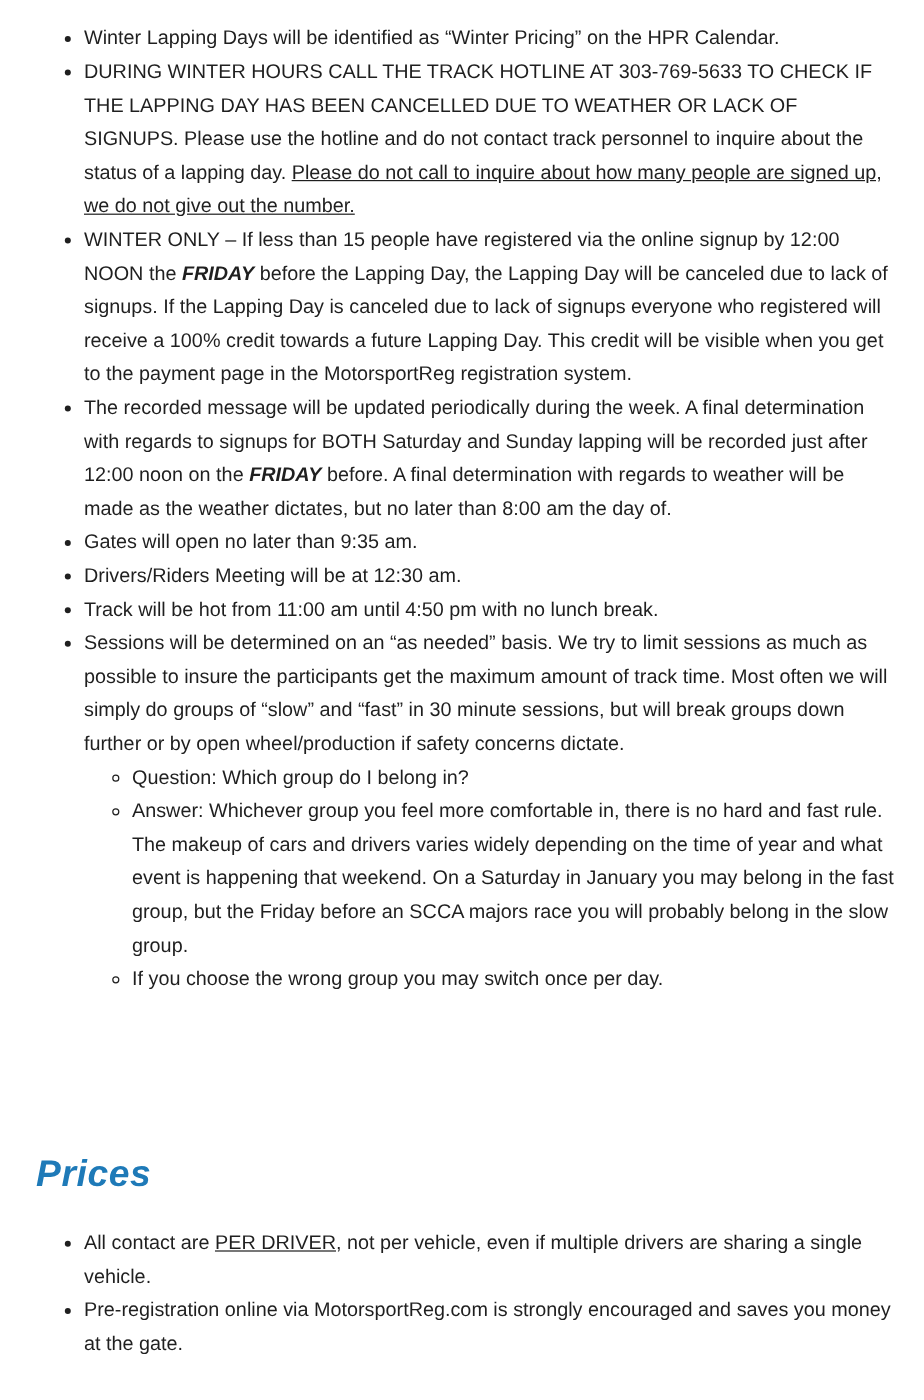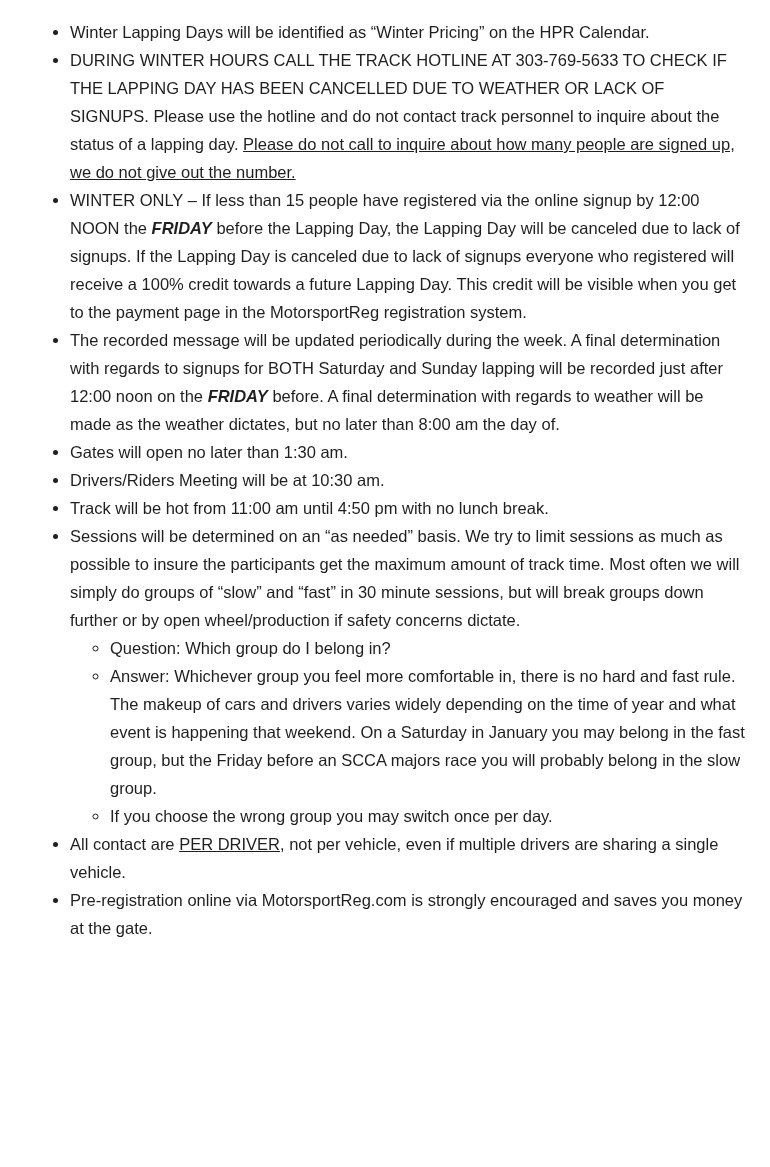--- a/index.html
+++ b/index.html
@@ -58,7 +58,7 @@
       <li><span>DURING WINTER HOURS CALL THE TRACK HOTLINE AT 303-769-5633 TO CHECK IF THE LAPPING DAY HAS BEEN CANCELLED DUE TO WEATHER OR LACK OF SIGNUPS. Please use the hotline and do not contact track personnel to inquire about the status of a lapping day. </span><span class="run-u">Please do not call to inquire about how many people are signed up, we do not give out the number.</span></li>
       <li><span>WINTER ONLY – If less than 15 people have registered via the online signup by 12:00 NOON the </span><span class="run-b run-i">FRIDAY</span><span> before the Lapping Day, the Lapping Day will be canceled due to lack of signups. If the Lapping Day is canceled due to lack of signups everyone who registered will receive a 100% credit towards a future Lapping Day. This credit will be visible when you get to the payment page in the MotorsportReg registration system.</span></li>
       <li><span>The recorded message will be updated periodically during the week. A final determination with regards to signups for BOTH Saturday and Sunday lapping will be recorded just after 12:00 noon on the </span><span class="run-b run-i">FRIDAY</span><span> before. A final determination with regards to weather will be made as the weather dictates, but no later than 8:00 am the day of.</span></li>
-      <li><span>Gates will open no later than 1:30 am.</span></li>
+      <li><span>Gates will open no later than 9:35 am.</span></li>
       <li><span>Drivers/Riders Meeting will be at 10:30 am.</span></li>
       <li><span>Track will be hot from 11:00 am until 4:50 pm with no lunch break.</span></li>
       <li><span>Sessions will be determined on an “as needed” basis. We try to limit sessions as much as possible to insure the participants get the maximum amount of track time. Most often we will simply do groups of “slow” and “fast” in 30 minute sessions, but will break groups down further or by open wheel/production if safety concerns dictate.</span><ul class="sublist">

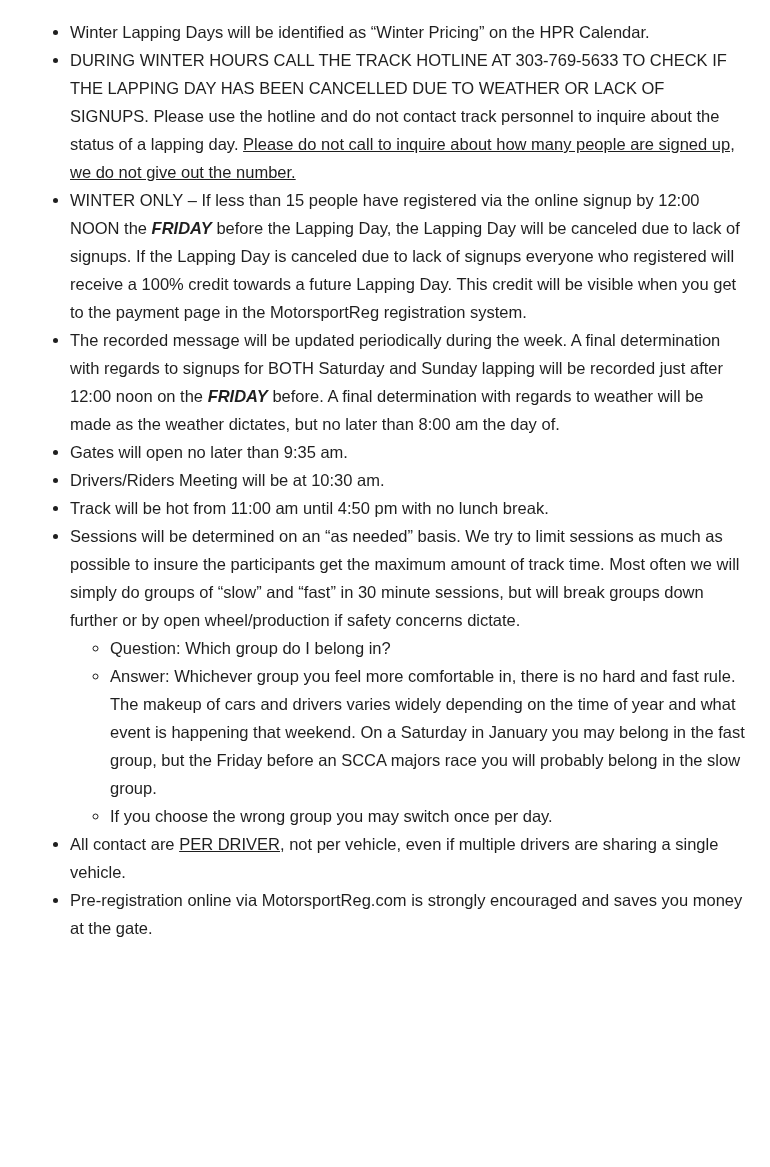--- a/index.html
+++ b/index.html
@@ -59,7 +59,7 @@
       <li><span>WINTER ONLY – If less than 15 people have registered via the online signup by 12:00 NOON the </span><span class="run-b run-i">FRIDAY</span><span> before the Lapping Day, the Lapping Day will be canceled due to lack of signups. If the Lapping Day is canceled due to lack of signups everyone who registered will receive a 100% credit towards a future Lapping Day. This credit will be visible when you get to the payment page in the MotorsportReg registration system.</span></li>
       <li><span>The recorded message will be updated periodically during the week. A final determination with regards to signups for BOTH Saturday and Sunday lapping will be recorded just after 12:00 noon on the </span><span class="run-b run-i">FRIDAY</span><span> before. A final determination with regards to weather will be made as the weather dictates, but no later than 8:00 am the day of.</span></li>
       <li><span>Gates will open no later than 9:35 am.</span></li>
-      <li><span>Drivers/Riders Meeting will be at 10:30 am.</span></li>
+      <li><span>Drivers/Riders Meeting will be at 12:30 am.</span></li>
       <li><span>Track will be hot from 11:00 am until 4:50 pm with no lunch break.</span></li>
       <li><span>Sessions will be determined on an “as needed” basis. We try to limit sessions as much as possible to insure the participants get the maximum amount of track time. Most often we will simply do groups of “slow” and “fast” in 30 minute sessions, but will break groups down further or by open wheel/production if safety concerns dictate.</span><ul class="sublist">
           <li><span>Question: Which group do I belong in?</span></li>

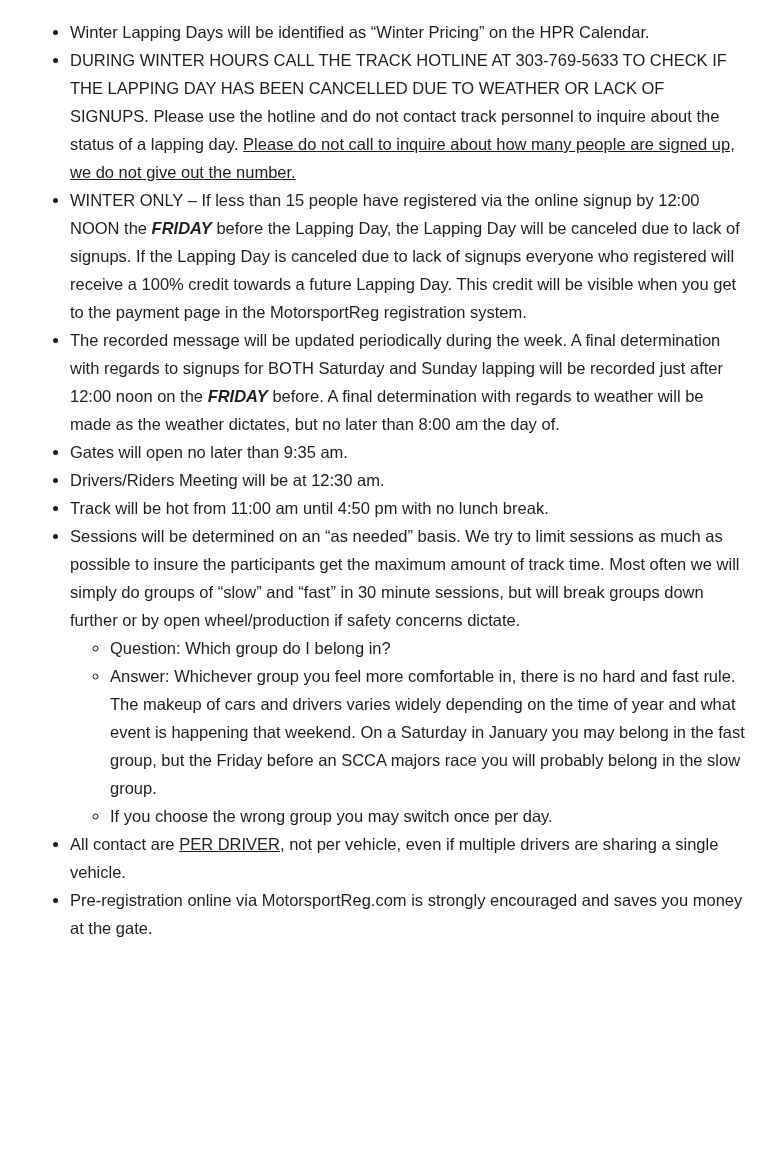--- a/index.html
+++ b/index.html
@@ -68,6 +68,7 @@
         </ul></li>
     </ul>
 
+  <h2 class="prices-heading">Prices</h2>
 
   <ul class="bullet-list">
       <li><span>All contact are </span><span class="run-u">PER DRIVER</span><span>, not per vehicle, even if multiple drivers are sharing a single vehicle.</span></li>

